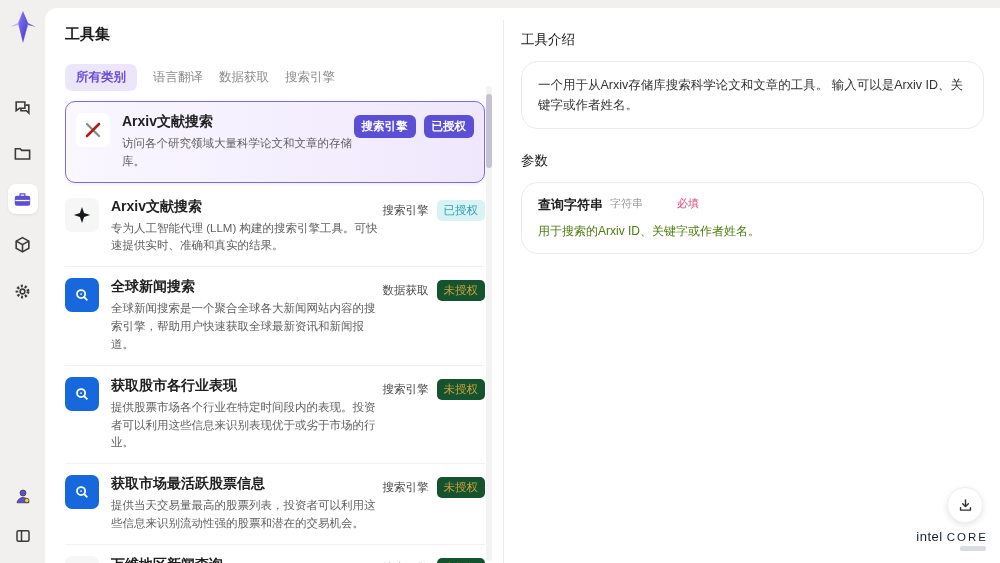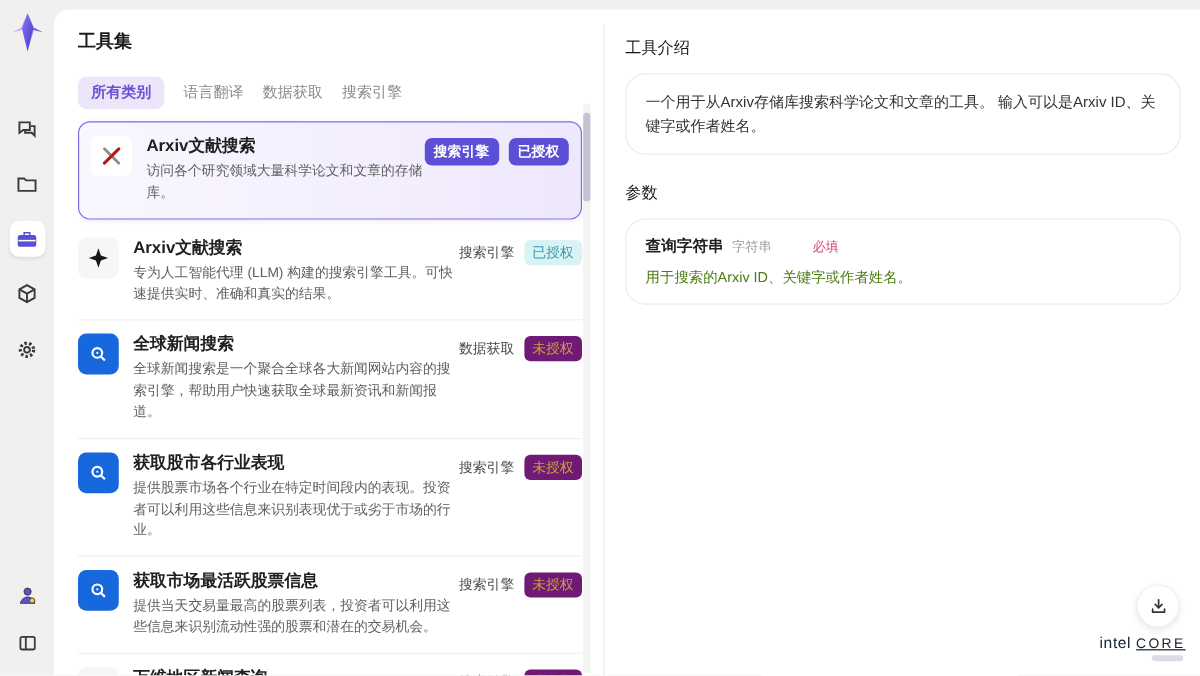--- a/index.html
+++ b/index.html
@@ -63,7 +63,7 @@
   .section-title { font-size:13.5px; font-weight:normal; margin-top:23px; color:#1b1b1b; }
   .card { border:1px solid #ebebeb; border-radius:17px; background:#fff; padding:13px 16px; margin-top:12px; }
   .intro-text { font-size:12.5px; color:#333; line-height:1.6; }
-  .param-head { display:flex; align-items:center; gap:7px; }
+  .param-head { display:flex; align-items:flex-start; gap:7px; }
   .param-name { font-size:13px; font-weight:bold; color:#202020; }
   .param-type { font-size:11px; color:#9a9a9a; }
   .param-required { font-size:11px; color:#e0457b;margin-left:27px; }

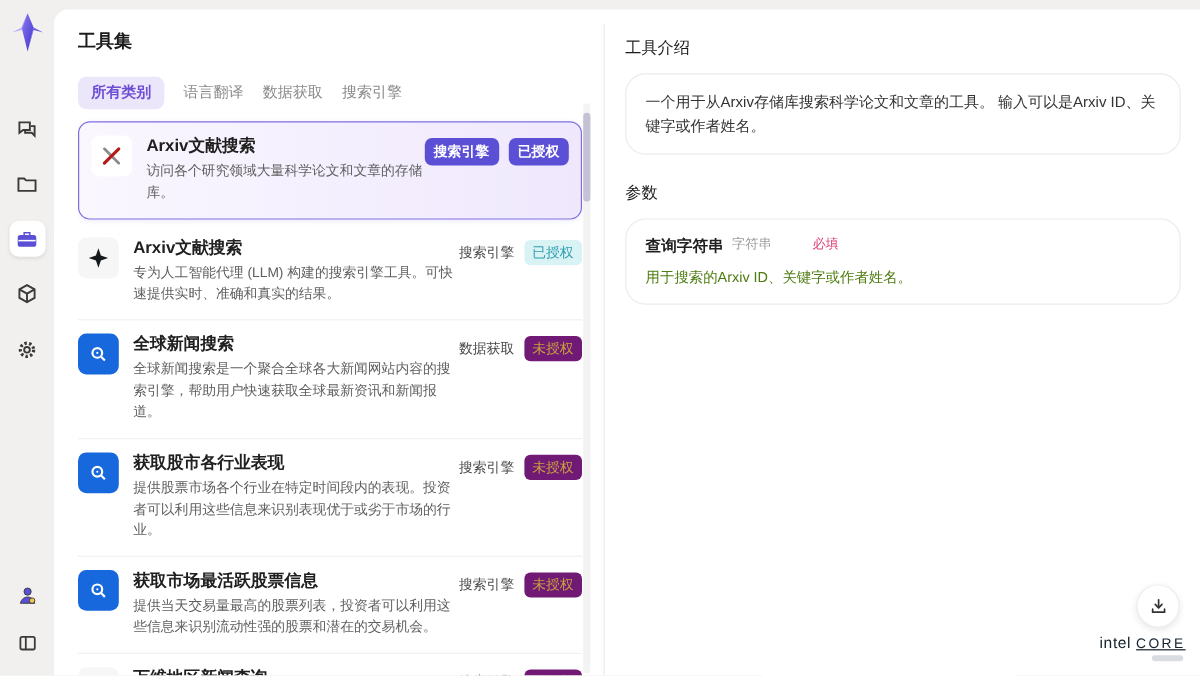--- a/index.html
+++ b/index.html
@@ -48,7 +48,7 @@
   .badge.solid { background:#5b4fd6; color:#ffffff; padding:4px 8px; border-radius:6px; font-weight:bold; }
   .badge.cat { color:#4a4a4a; }
   .badge.chip-ok { background:#d9f2f4; color:#2f9fb0; padding:3px 7px; border-radius:5px; }
-  .badge.chip-no { background:#701a75; color:#c9a13d; padding:3px 7px; border-radius:5px;text-align:center; }
+  .badge.chip-no { background:#14532d; color:#c9a13d; padding:3px 7px; border-radius:5px;text-align:center; }
 
   
   .scrollbar { position:absolute; left:441px; top:78px; bottom:2px; width:6px; background:#f3f3f3; border-radius:3px; }

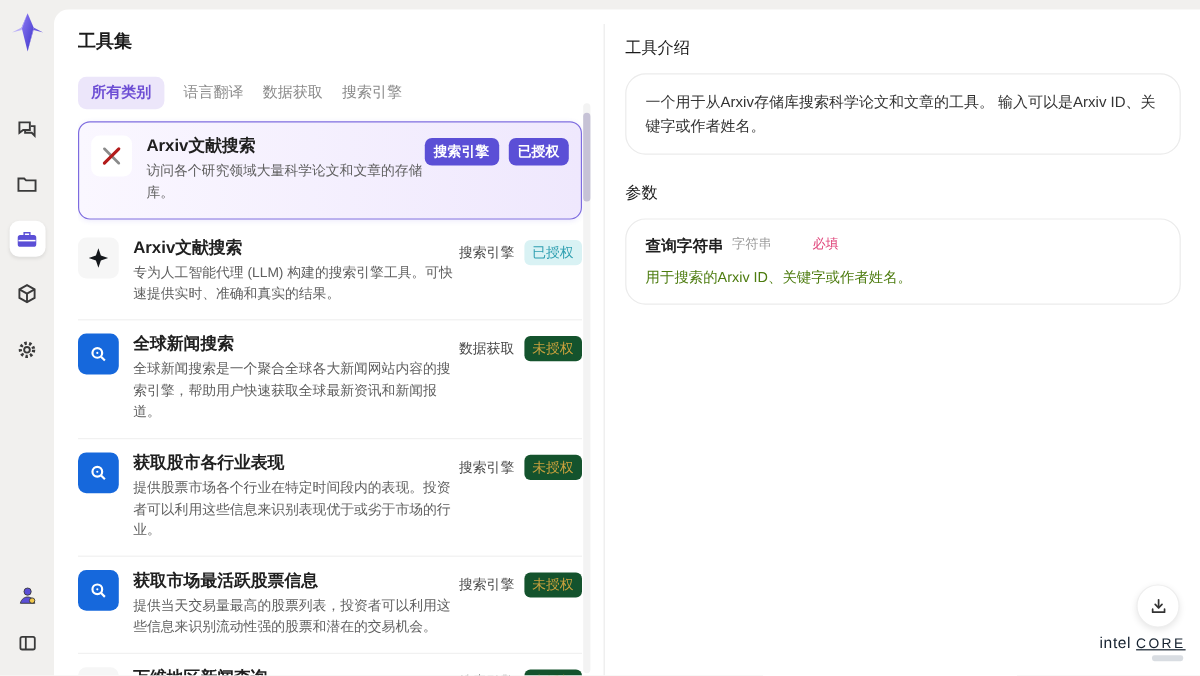--- a/index.html
+++ b/index.html
@@ -74,7 +74,7 @@
   .intel-mark { position:absolute; right:12px; bottom:12px; text-align:right; color:#15212f; line-height:1; }
   .intel-row { font-size:13px; letter-spacing:.5px; }
   .intel-word { font-weight:normal;text-align:right; }
-  .intel-core { font-size:11.5px; letter-spacing:2px;text-decoration:underline; }
+  .intel-core { font-size:11.5px; letter-spacing:2px; }
   .intel-sub { width:26px; height:5px; background:#d9dde2; border-radius:2px; margin:3px 2px 0 auto; }
 </style>
 </head>

